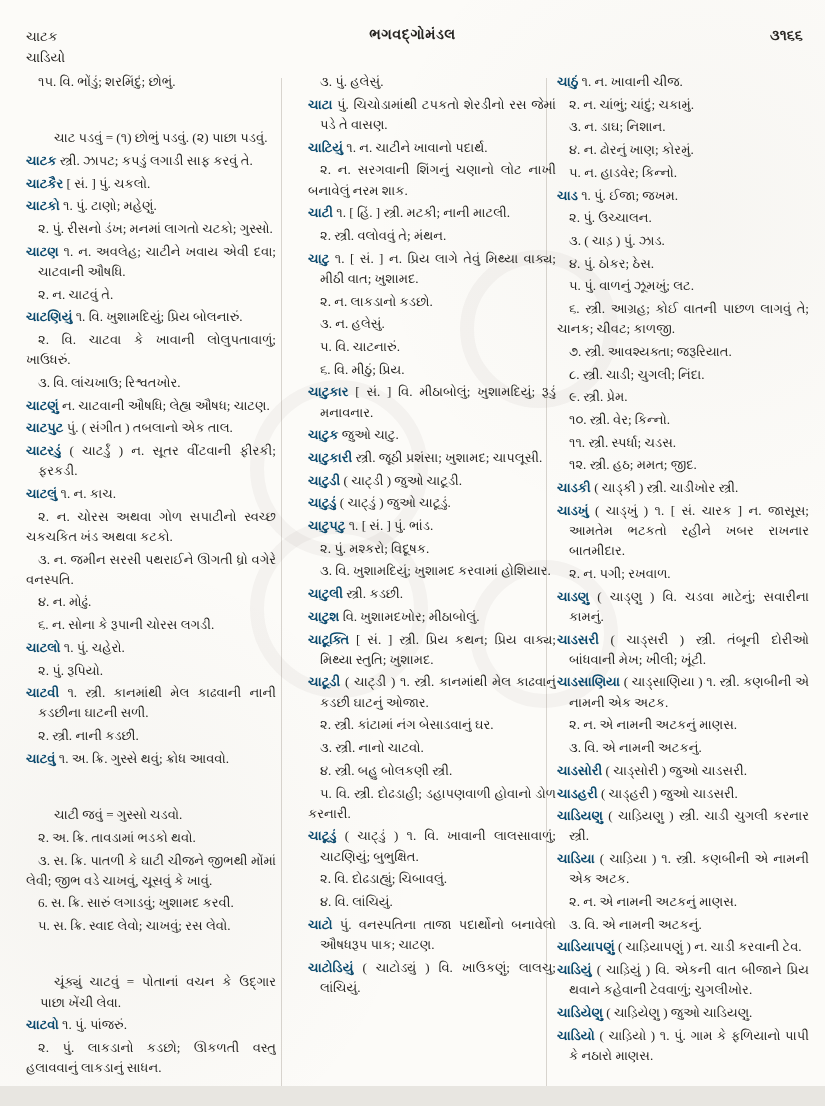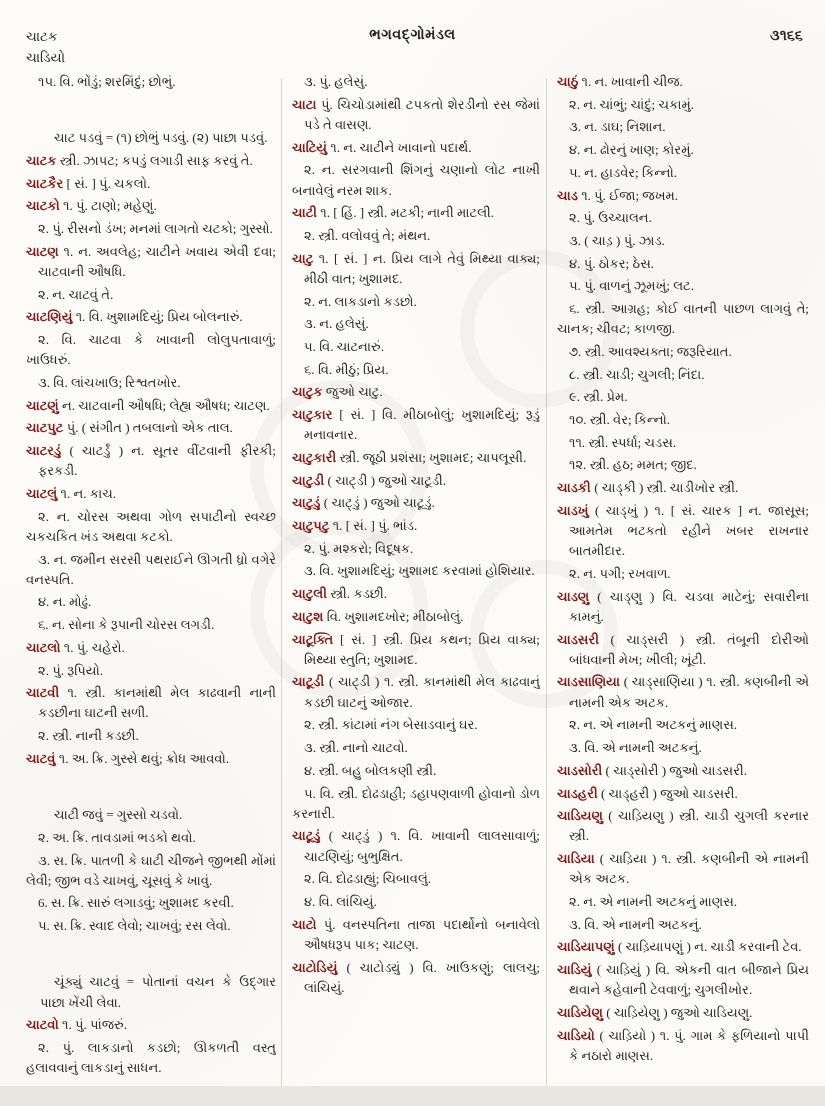--- a/index.html
+++ b/index.html
@@ -24,7 +24,7 @@
     overflow:hidden;
   }
   .col1{left:26px;width:250px;}
-  .col2{left:292px;width:248px;}
+  .col2{left:308px;width:248px;}
   .col3{left:557px;width:252px;}
   .divider{position:absolute;top:78px;height:1010px;width:1px;background:#b9b4ab;opacity:.55;}
   .d1{left:281px;}

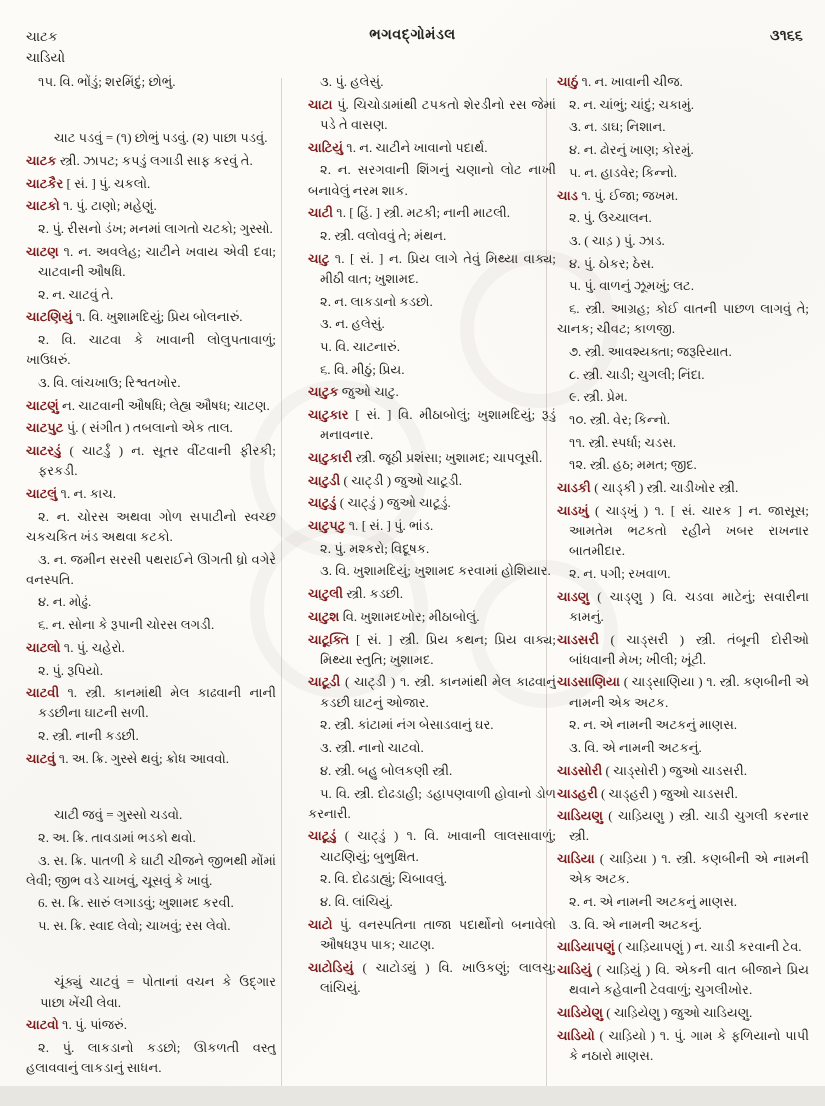--- a/index.html
+++ b/index.html
@@ -33,7 +33,7 @@
   p.entry{padding-left:12px;text-indent:-12px;}
   p.sense{text-indent:12px;}
   p.idiom{padding-left:14px;text-indent:14px;margin-top:36px;}
-  .hw{font-weight:bold;color:#7f1d1d;}
+  .hw{font-weight:bold;color:#0c4a6e;}
   
   .wm{position:absolute;border:14px solid rgba(90,85,75,.05);border-radius:50%;pointer-events:none;}
   .wm1{width:150px;height:150px;left:250px;top:380px;}

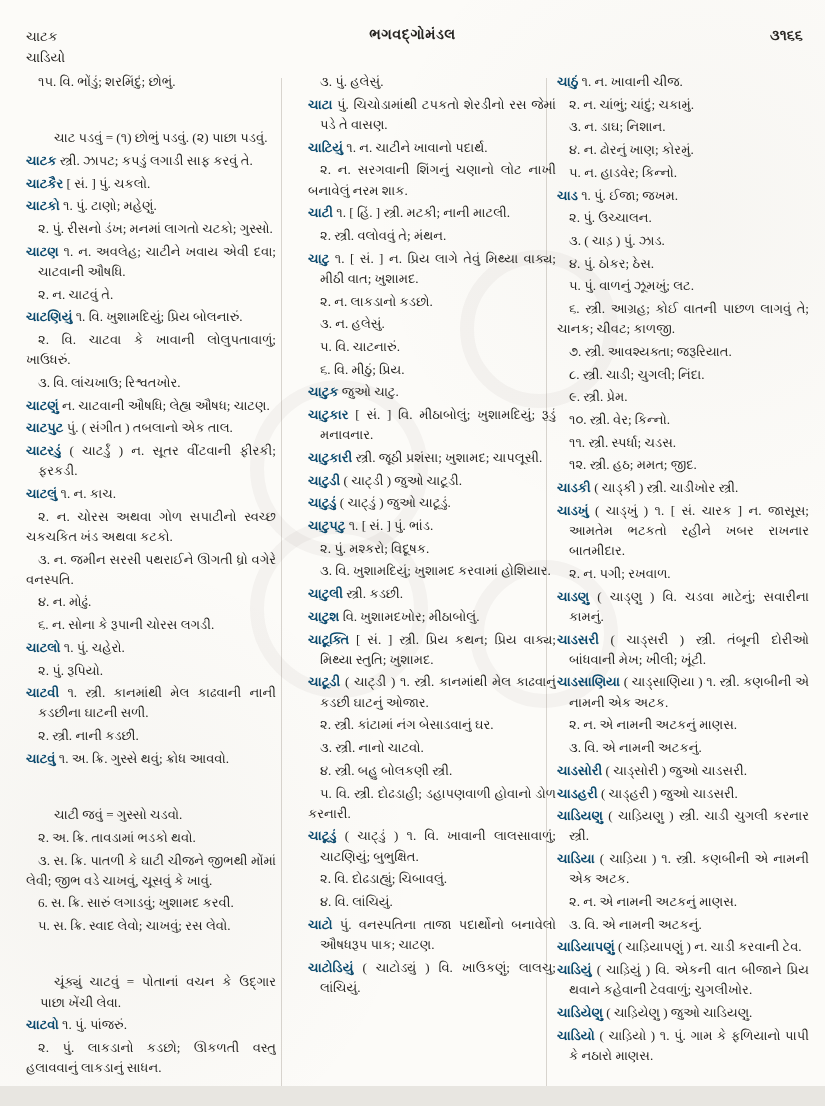--- a/index.html
+++ b/index.html
@@ -113,8 +113,8 @@
       <p class="sense">૩. ન. હલેસું.</p>
       <p class="sense">૫. વિ. ચાટનારું.</p>
       <p class="sense">૬. વિ. મીઠું; પ્રિય.</p>
+      <p class="entry"><span class="hw">ચાટુકાર</span> [ સં. ] વિ. મીઠાબોલું; ખુશામદિયું; રૂડું મનાવનાર.</p>
       <p class="entry"><span class="hw">ચાટુક</span> જુઓ ચાટુ.</p>
-      <p class="entry"><span class="hw">ચાટુકાર</span> [ સં. ] વિ. મીઠાબોલું; ખુશામદિયું; રૂડું મનાવનાર.</p>
       <p class="entry"><span class="hw">ચાટુકારી</span> સ્ત્રી. જૂઠી પ્રશંસા; ખુશામદ; ચાપલૂસી.</p>
       <p class="entry"><span class="hw">ચાટુડી</span> ( ચાટ્ડી ) જુઓ ચાટૂડી.</p>
       <p class="entry"><span class="hw">ચાટુડું</span> ( ચાટ્ડું ) જુઓ ચાટૂડું.</p>

